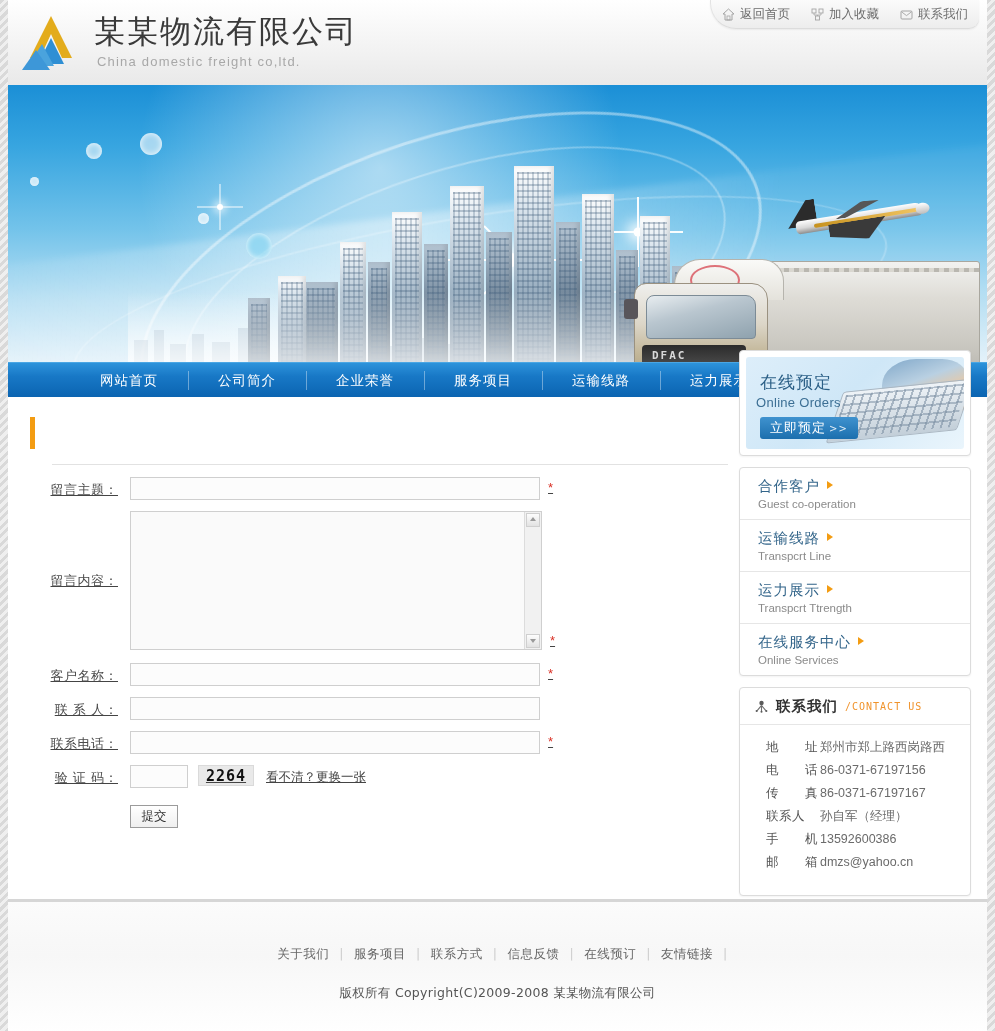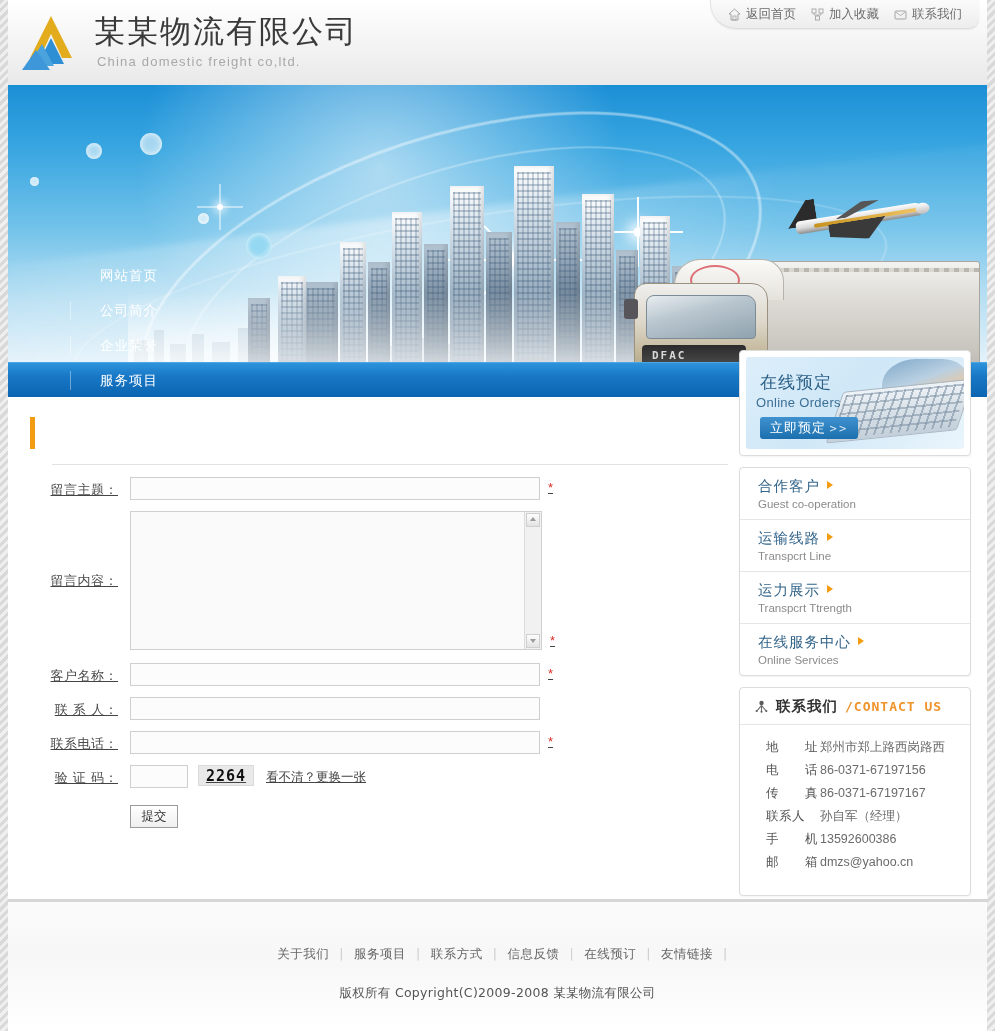--- a/index.html
+++ b/index.html
@@ -34,7 +34,7 @@
      background:linear-gradient(#fbfbfb,#ededed);
      border-bottom-left-radius:26px;border-bottom-right-radius:10px;
      border-bottom:1px solid #dcdcdc;border-left:1px solid #e3e3e3;
-     display:flex;align-items:center;justify-content:center;gap:3px;
+     display:flex;align-items:center;justify-content:center;gap:9px;
      box-shadow:0 1px 2px rgba(0,0,0,.06);}
   .toptab a{display:flex;align-items:center;gap:5px;color:#6d6d6d;text-decoration:none;
      font-size:12.5px;padding:0 6px;}

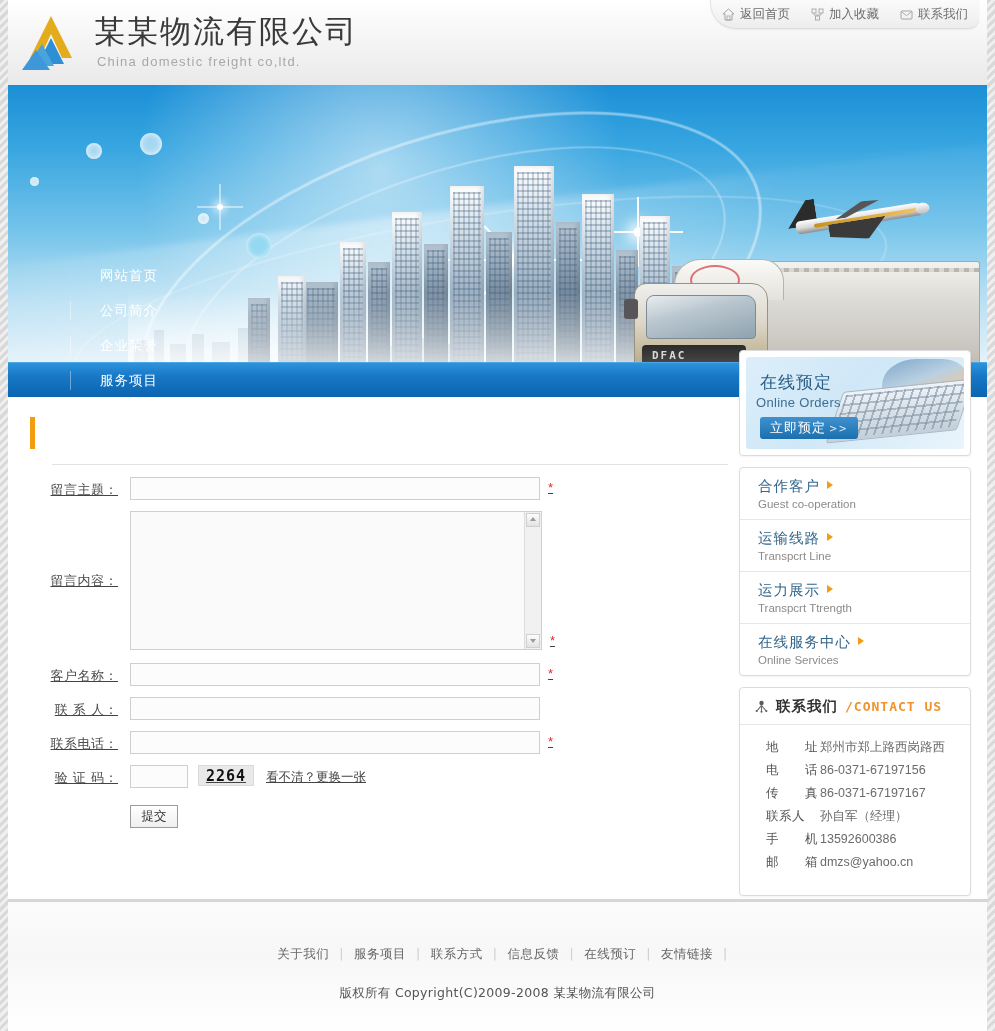--- a/index.html
+++ b/index.html
@@ -120,7 +120,7 @@
   .nav{position:absolute;left:8px;top:362px;width:979px;height:35px;
      background:linear-gradient(180deg,#2d93db 0%,#1878c6 38%,#0a63b0 100%);
      border-top:1px solid #4aa6e4;display:flex;align-items:center;}
-  .nav ul{list-style:none;margin:0;padding:0;display:flex;margin-left:62px;flex-direction:column;}
+  .nav ul{list-style:none;margin:0;padding:0;display:flex;margin-left:62px;}
   .nav li{position:relative;}
   .nav li a{display:block;color:#fff;text-decoration:none;font-size:13.5px;
      padding:0 30px;line-height:35px;letter-spacing:1px;

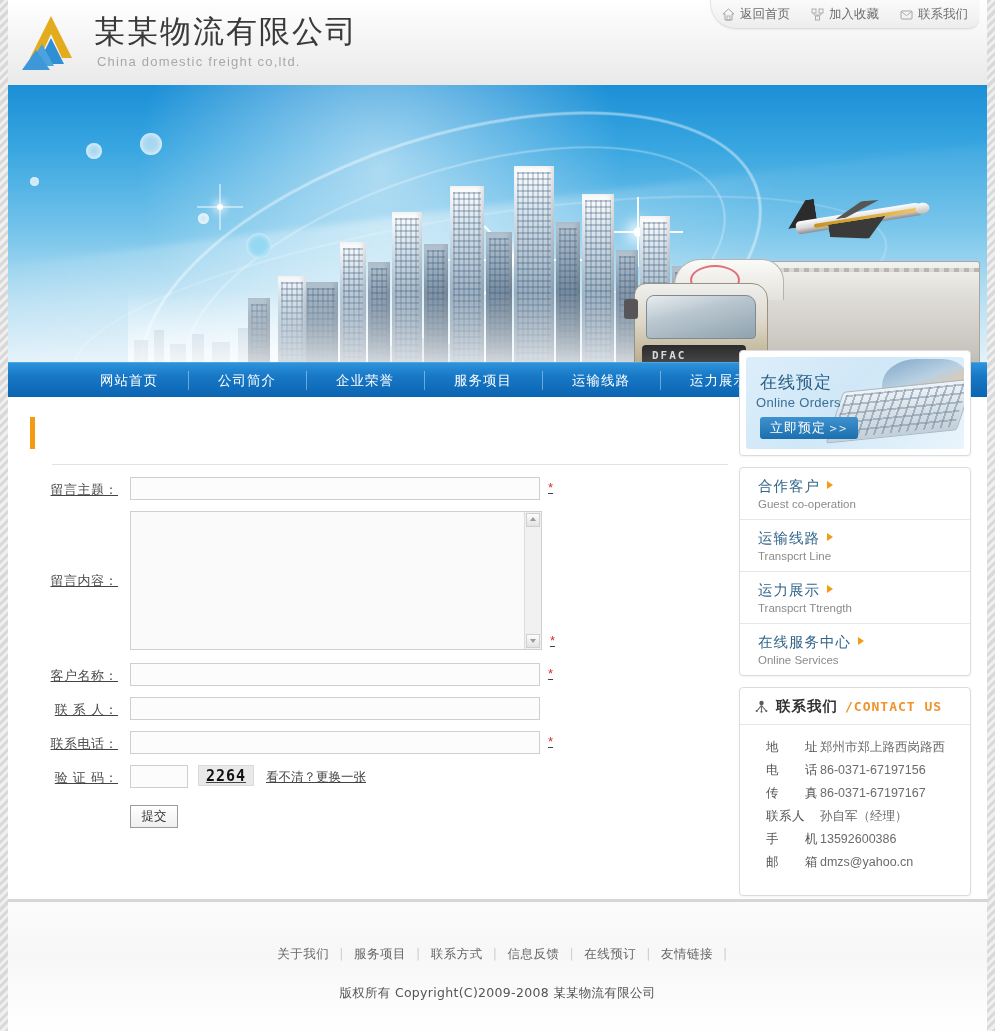--- a/index.html
+++ b/index.html
@@ -211,7 +211,7 @@
   .cc-head{display:flex;align-items:center;gap:7px;padding:9px 0 8px 14px;border-bottom:1px solid #e6e6e6;}
   .cc-head .cn{font-size:14.5px;color:#333;font-weight:bold;letter-spacing:1px;
      font-family:"DejaVu Sans","Liberation Sans",sans-serif;}
-  .cc-head .en{font-size:13px;color:#f0932b;letter-spacing:1px;font-weight:bold;
+  .cc-head .en{font-size:10px;color:#f0932b;letter-spacing:1px;font-weight:normal;
      font-family:"DejaVu Sans Mono","Liberation Mono",monospace;text-align:center;}
   .cc-body{padding:14px 0 18px 26px;}
   .cc-row{display:flex;margin-bottom:7px;font-size:12.5px;color:#666;line-height:16px;}

